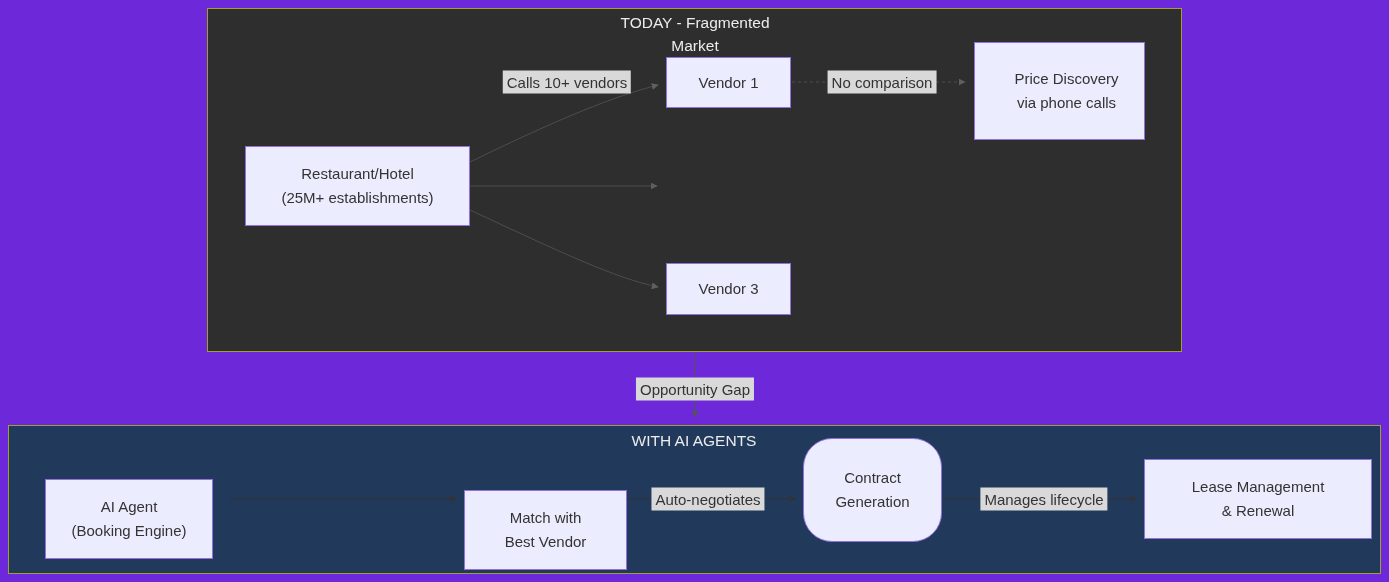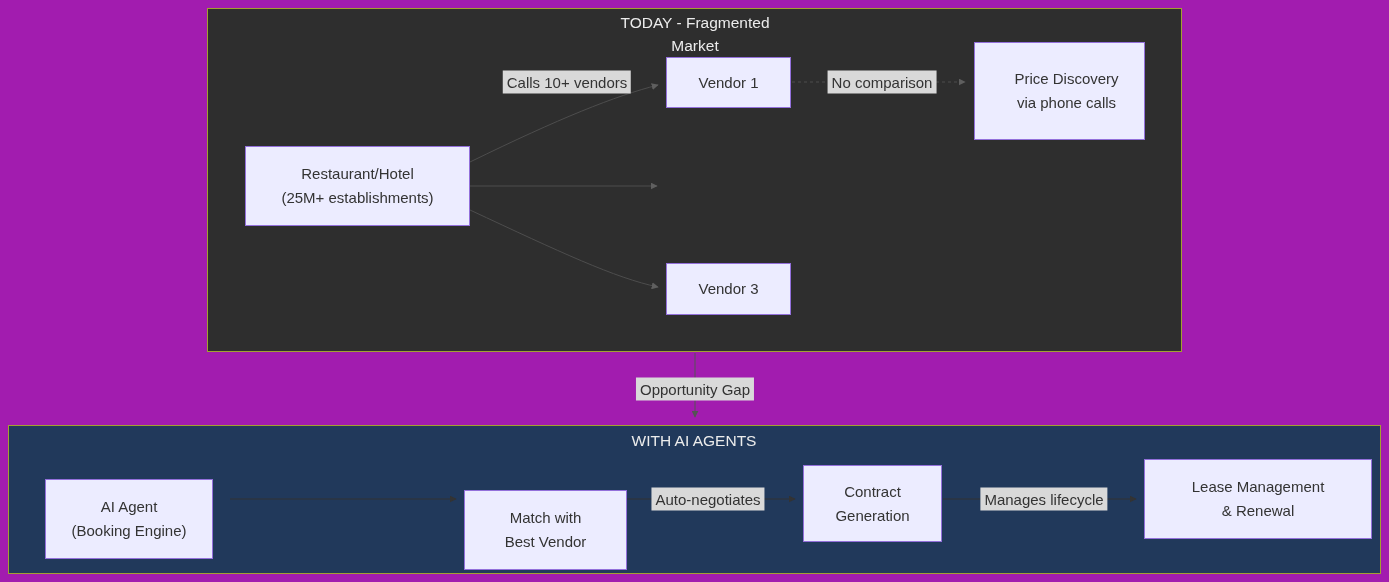--- a/index.html
+++ b/index.html
@@ -14,7 +14,7 @@
   }
   html,body{margin:0;padding:0;background:#000;}
   #canvas{
-    position:relative;width:1389px;height:582px;background:#a21caf;
+    position:relative;width:1389px;height:582px;background:#6d28d9;
     font-family:"Liberation Sans", sans-serif;overflow:hidden;
   }
   .subgraph{position:absolute;box-sizing:border-box;border:1px solid var(--frame_border);z-index:0;}

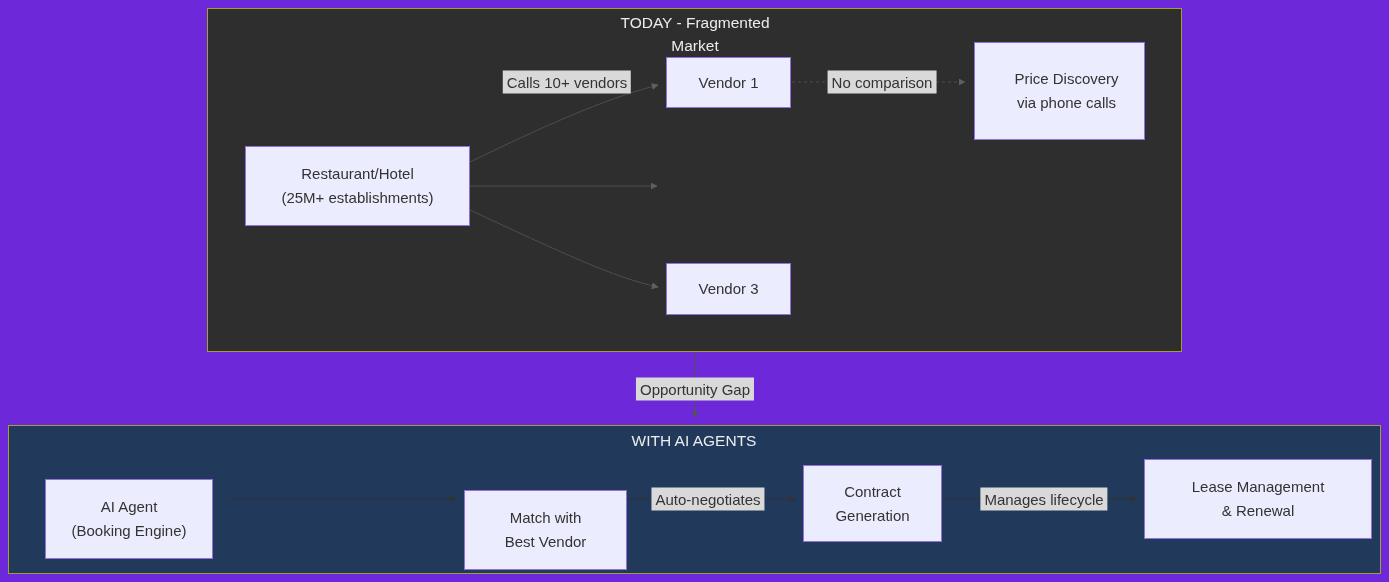--- a/index.html
+++ b/index.html
@@ -40,7 +40,7 @@
   #node-price{left:974px;top:42px;width:171px;height:98px;padding-left:14px;}
   #node-ai-agent{left:45px;top:459px;width:168px;height:80px;margin-top:20px;}
   #node-match{left:464px;top:459px;width:163px;height:80px;margin-top:31px;}
-  #node-contract{left:803px;top:465px;width:139px;height:77px;}
+  #node-contract{left:803px;top:438px;width:139px;height:104px;border-radius:29px;}
   #node-lease{left:1144px;top:459px;width:228px;height:80px;}
   .elabel{
     position:absolute;z-index:2;transform:translate(-50%,-50%);

